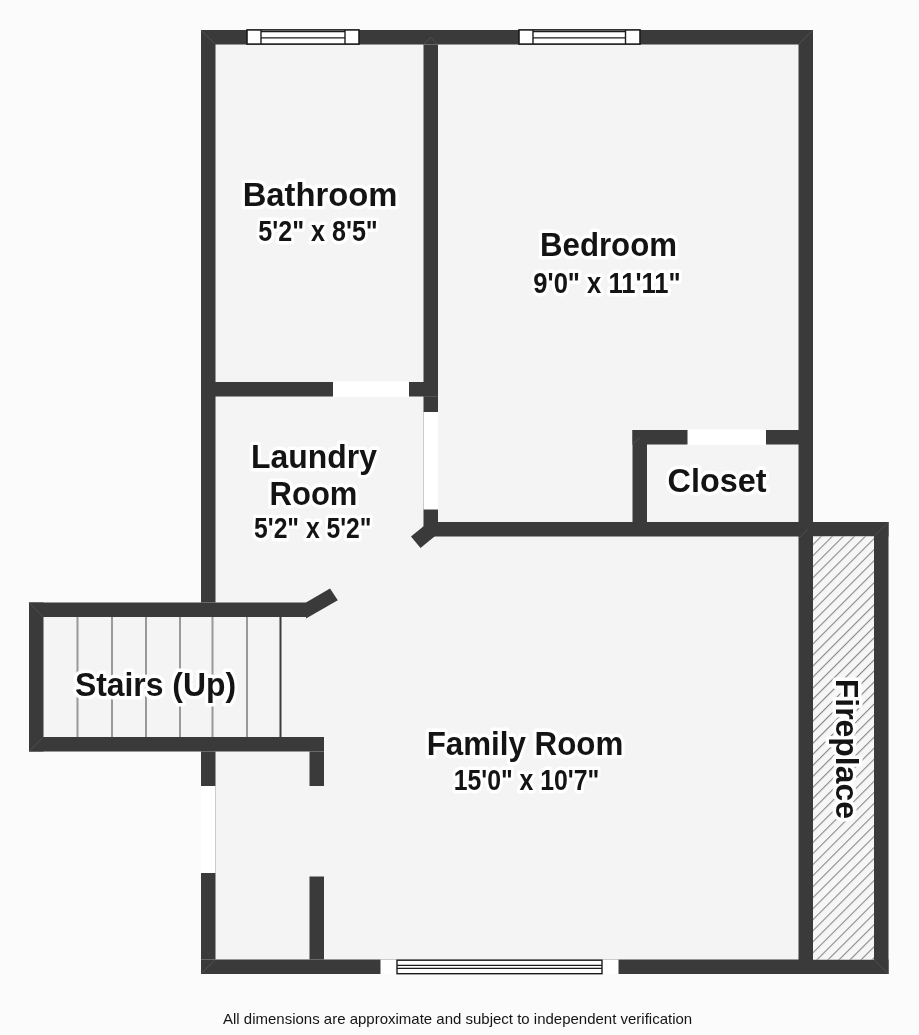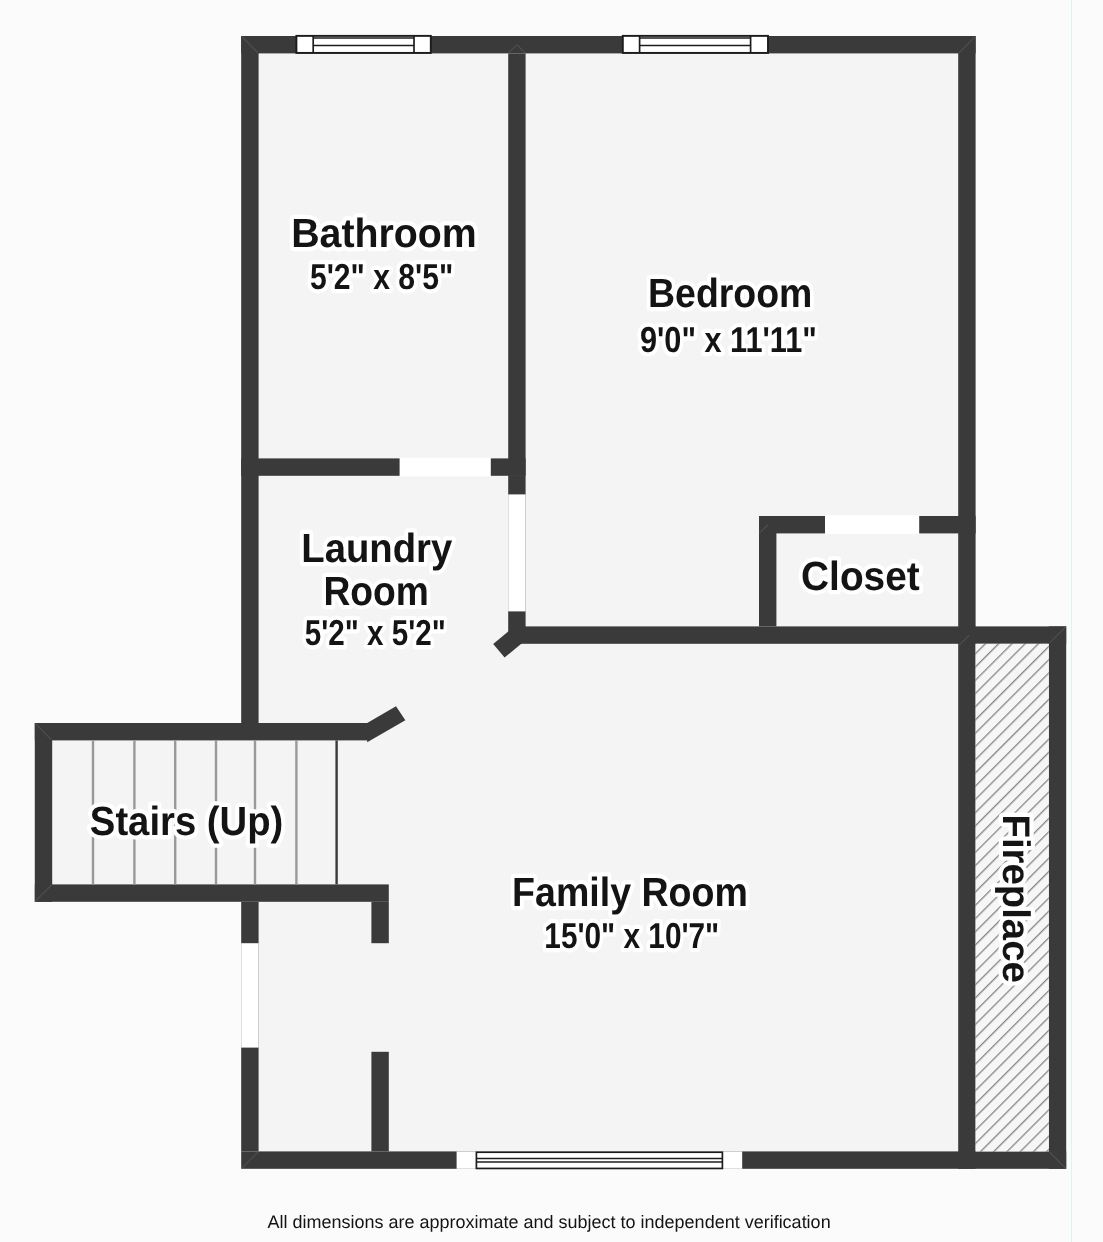--- a/index.html
+++ b/index.html
@@ -3,7 +3,7 @@
 <meta charset="utf-8">
 <style>
   html,body{margin:0;padding:0;background:#fbfbfb;}
-  .page{position:relative;width:893px;height:1035px;background:#5eead4;overflow:hidden;}
+  .page{position:relative;width:893px;height:1035px;background:#a3a3a3;overflow:hidden;}
   text{font-family:"Liberation Sans",sans-serif;font-weight:bold;fill:#141414;}
   .halo{stroke:#ffffff;stroke-width:7;stroke-linejoin:round;paint-order:stroke;}
 </style>

